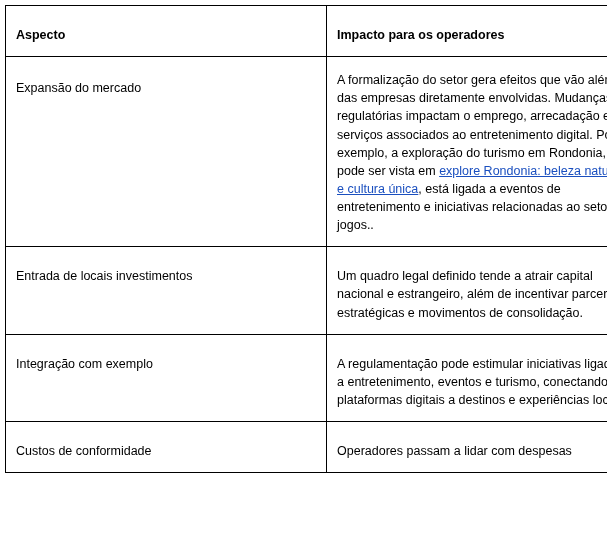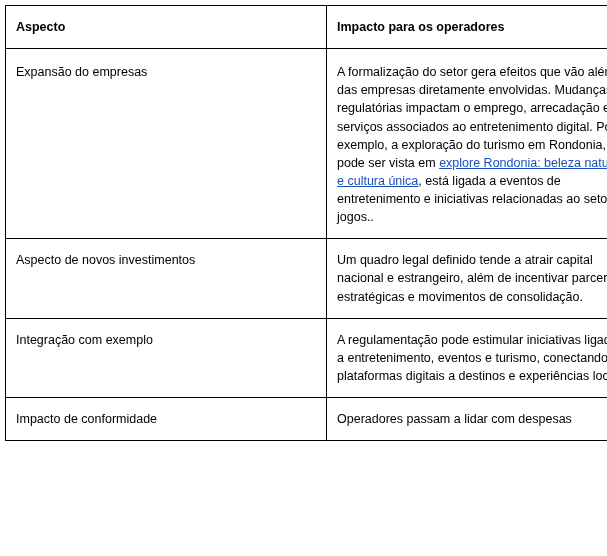--- a/index.html
+++ b/index.html
@@ -37,6 +37,7 @@
   .cell-text {
     display: block;
     white-space: pre-wrap;
+    margin-top: 8px;
   }
   .inline-link {
     color: #1a4fbf;

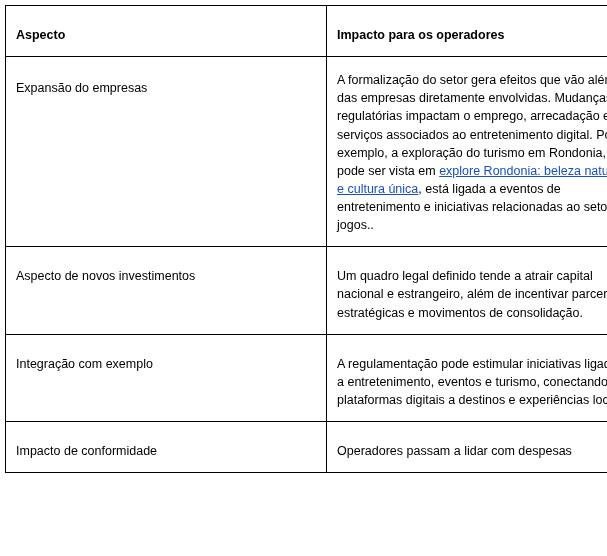--- a/index.html
+++ b/index.html
@@ -62,7 +62,7 @@
 
     <tr class="row-tall">
       <td class="col-aspect">
-        <span class="cell-text">Expansão do empresas</span>
+        <span class="cell-text">Expansão do mercado</span>
       </td>
       <td class="col-impact">
         <span>A formalização do setor gera efeitos que vão além das empresas diretamente envolvidas. Mudanças regulatórias impactam o emprego, arrecadação e serviços associados ao entretenimento digital. Por exemplo, a exploração do turismo em Rondonia, que pode ser vista em </span><a class="inline-link">explore Rondonia: beleza natural e cultura única</a><span>, está ligada a eventos de entretenimento e iniciativas relacionadas ao setor de jogos..</span>

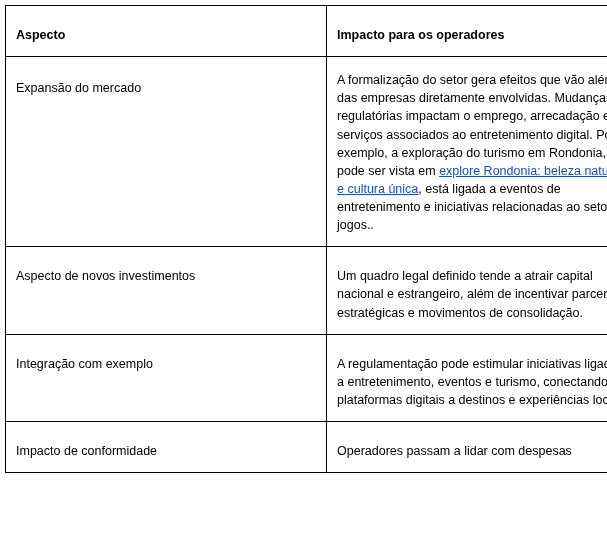--- a/index.html
+++ b/index.html
@@ -71,7 +71,7 @@
 
     <tr>
       <td class="col-aspect">
-        <span class="cell-text">Aspecto de novos investimentos</span>
+        <span class="cell-text">Entrada de locais investimentos</span>
       </td>
       <td class="col-impact">
         <span class="cell-text">Um quadro legal definido tende a atrair capital nacional e estrangeiro, além de incentivar parcerias estratégicas e movimentos de consolidação.</span>

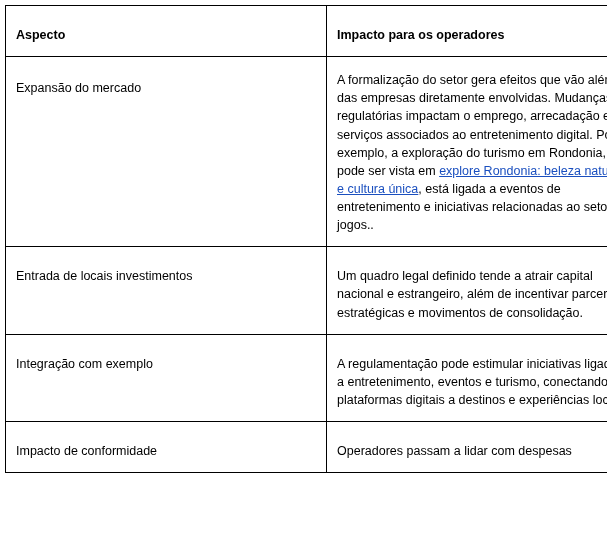--- a/index.html
+++ b/index.html
@@ -89,7 +89,7 @@
 
     <tr>
       <td class="col-aspect">
-        <span class="cell-text">Impacto de conformidade</span>
+        <span class="cell-text">Custos de conformidade</span>
       </td>
       <td class="col-impact">
         <span class="cell-text">Operadores passam a lidar com despesas</span>

